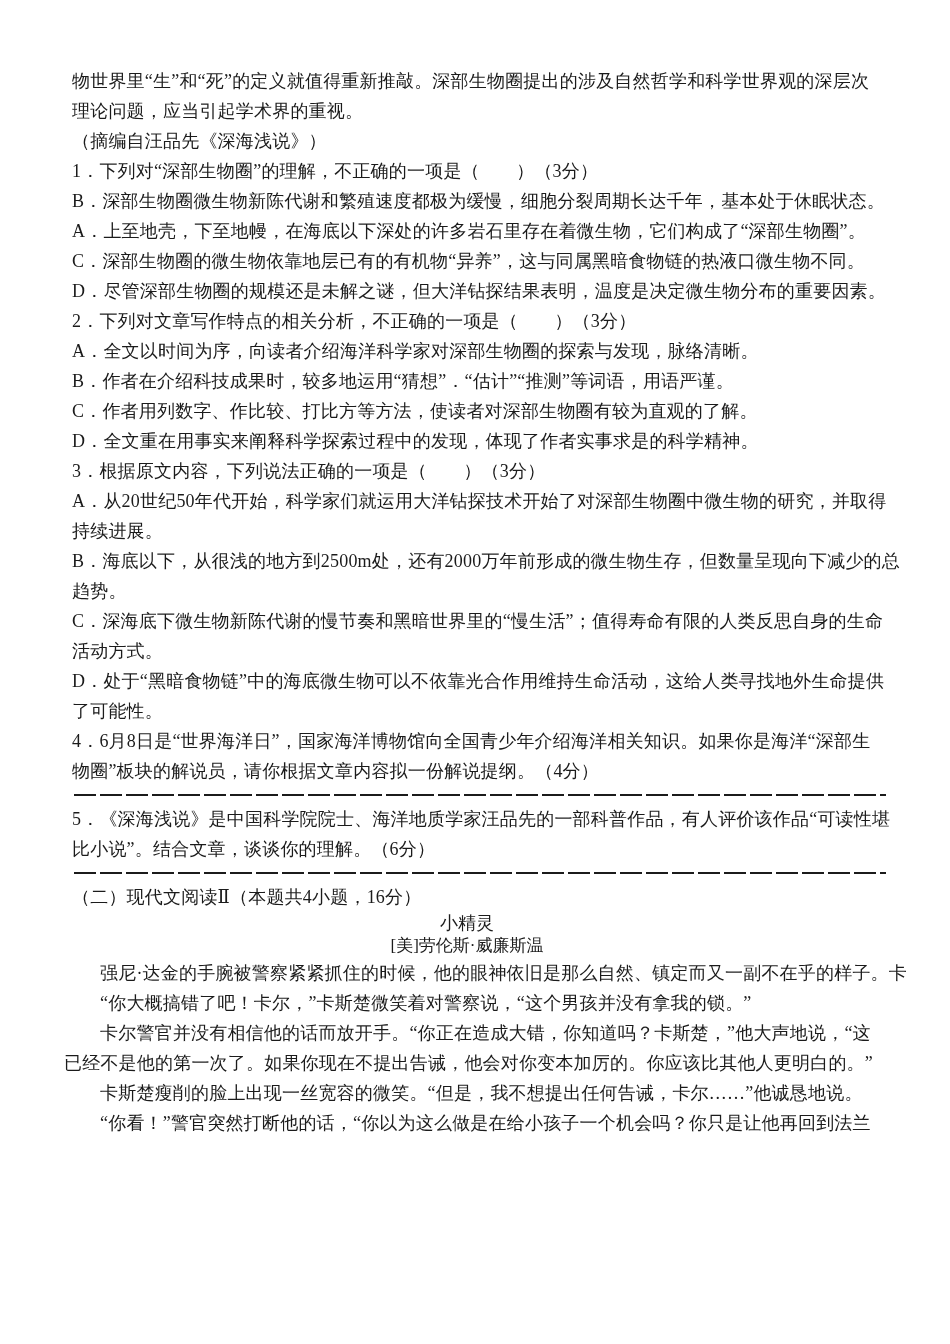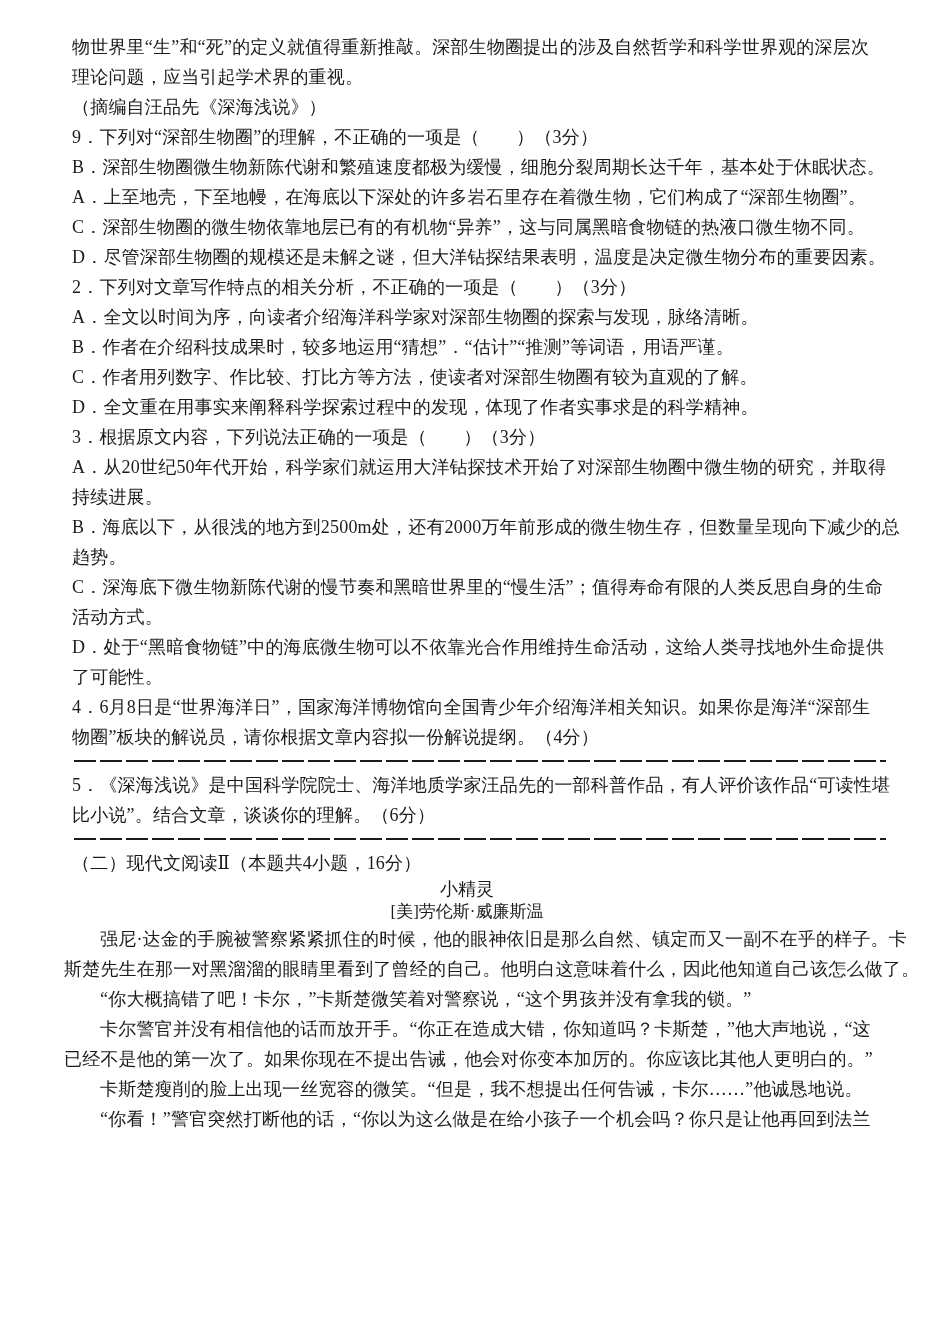--- a/index.html
+++ b/index.html
@@ -18,7 +18,7 @@
     box-sizing: border-box;
     width: 950px;
     height: 1008px;
-    padding: 32px 88px 0 72px;
+    padding: 66px 88px 0 72px;
     background: #ffffff;
   }
   .line {

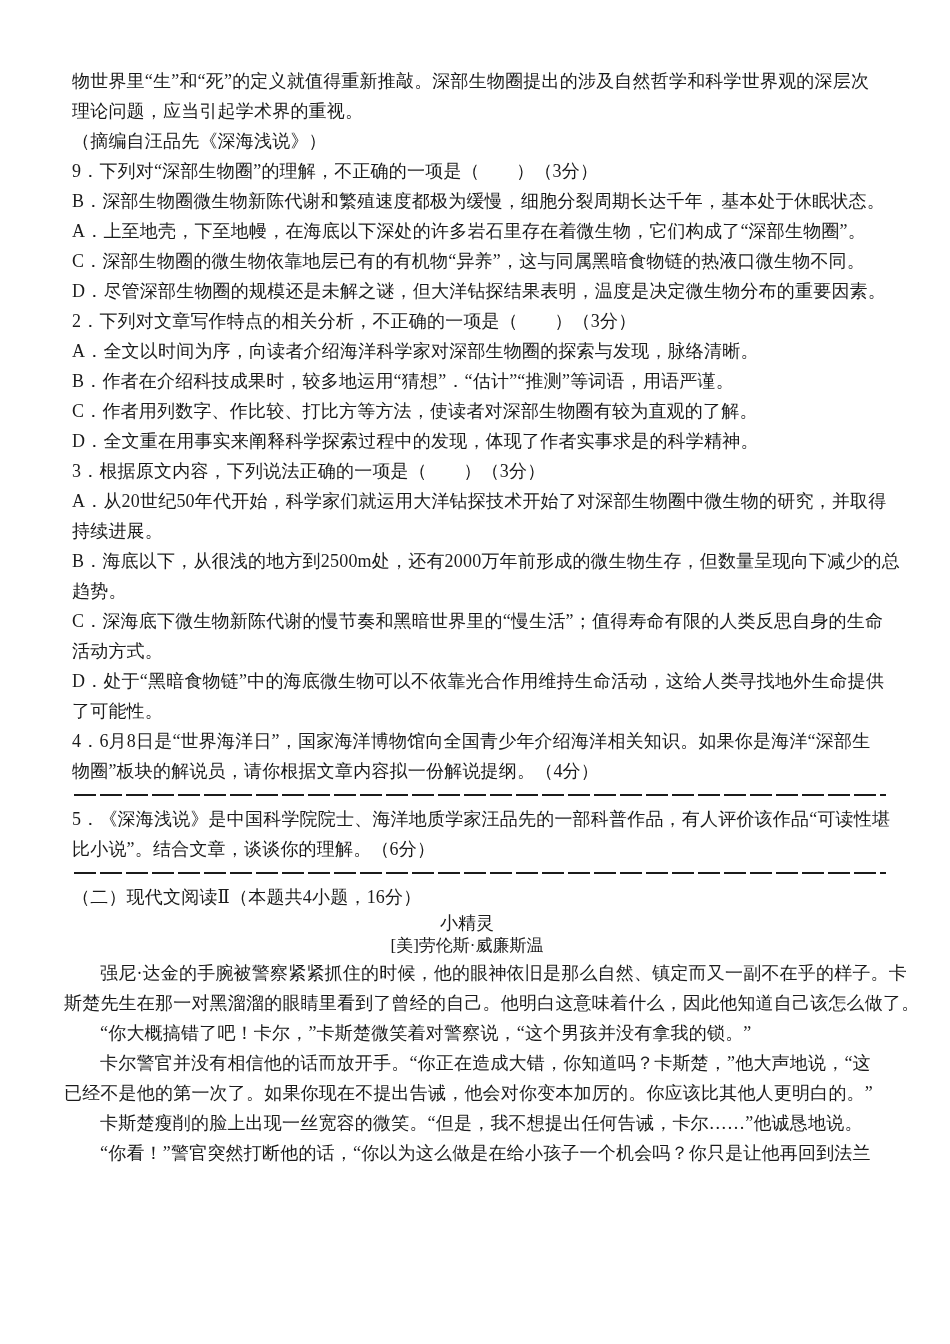--- a/index.html
+++ b/index.html
@@ -65,7 +65,7 @@
     <div class="line">物世界里“生”和“死”的定义就值得重新推敲。深部生物圈提出的涉及自然哲学和科学世界观的深层次</div>
     <div class="line">理论问题，应当引起学术界的重视。</div>
     <div class="line attribution">（摘编自汪品先《深海浅说》）</div>
-    <div class="line">9．下列对“深部生物圈”的理解，不正确的一项是（　　）（3分）</div>
+    <div class="line">1．下列对“深部生物圈”的理解，不正确的一项是（　　）（3分）</div>
     <div class="line">B．深部生物圈微生物新陈代谢和繁殖速度都极为缓慢，细胞分裂周期长达千年，基本处于休眠状态。</div>
     <div class="line">A．上至地壳，下至地幔，在海底以下深处的许多岩石里存在着微生物，它们构成了“深部生物圈”。</div>
     <div class="line">C．深部生物圈的微生物依靠地层已有的有机物“异养”，这与同属黑暗食物链的热液口微生物不同。</div>

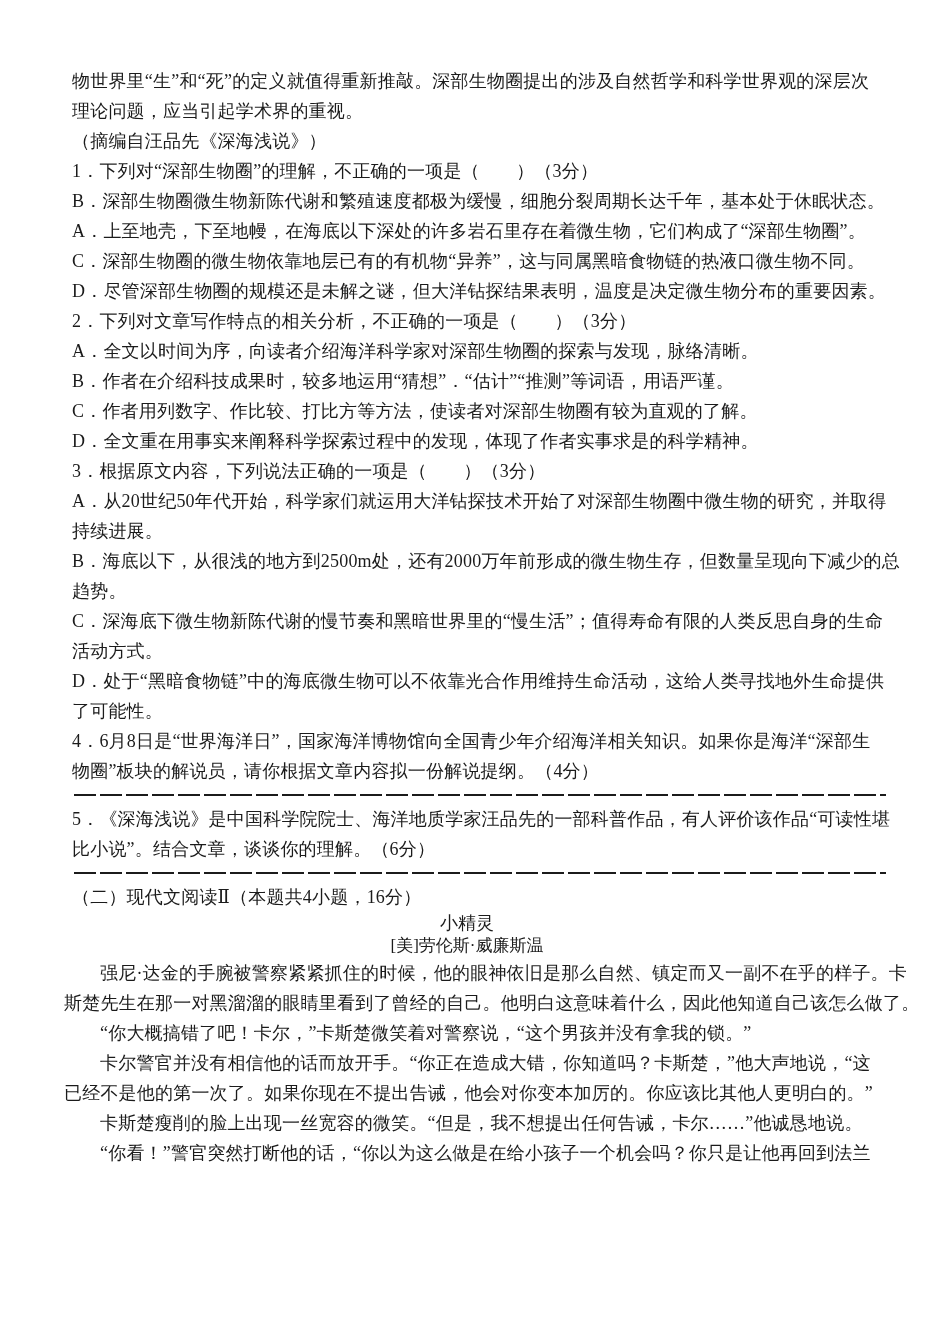--- a/index.html
+++ b/index.html
@@ -94,7 +94,6 @@
     <div class="story-title">小精灵</div>
     <div class="story-author">[美]劳伦斯·威廉斯温</div>
     <div class="line story indent">强尼·达金的手腕被警察紧紧抓住的时候，他的眼神依旧是那么自然、镇定而又一副不在乎的样子。卡</div>
-    <div class="line story">斯楚先生在那一对黑溜溜的眼睛里看到了曾经的自己。他明白这意味着什么，因此他知道自己该怎么做了。</div>
     <div class="line story indent">“你大概搞错了吧！卡尔，”卡斯楚微笑着对警察说，“这个男孩并没有拿我的锁。”</div>
     <div class="line story indent">卡尔警官并没有相信他的话而放开手。“你正在造成大错，你知道吗？卡斯楚，”他大声地说，“这</div>
     <div class="line story">已经不是他的第一次了。如果你现在不提出告诫，他会对你变本加厉的。你应该比其他人更明白的。”</div>

